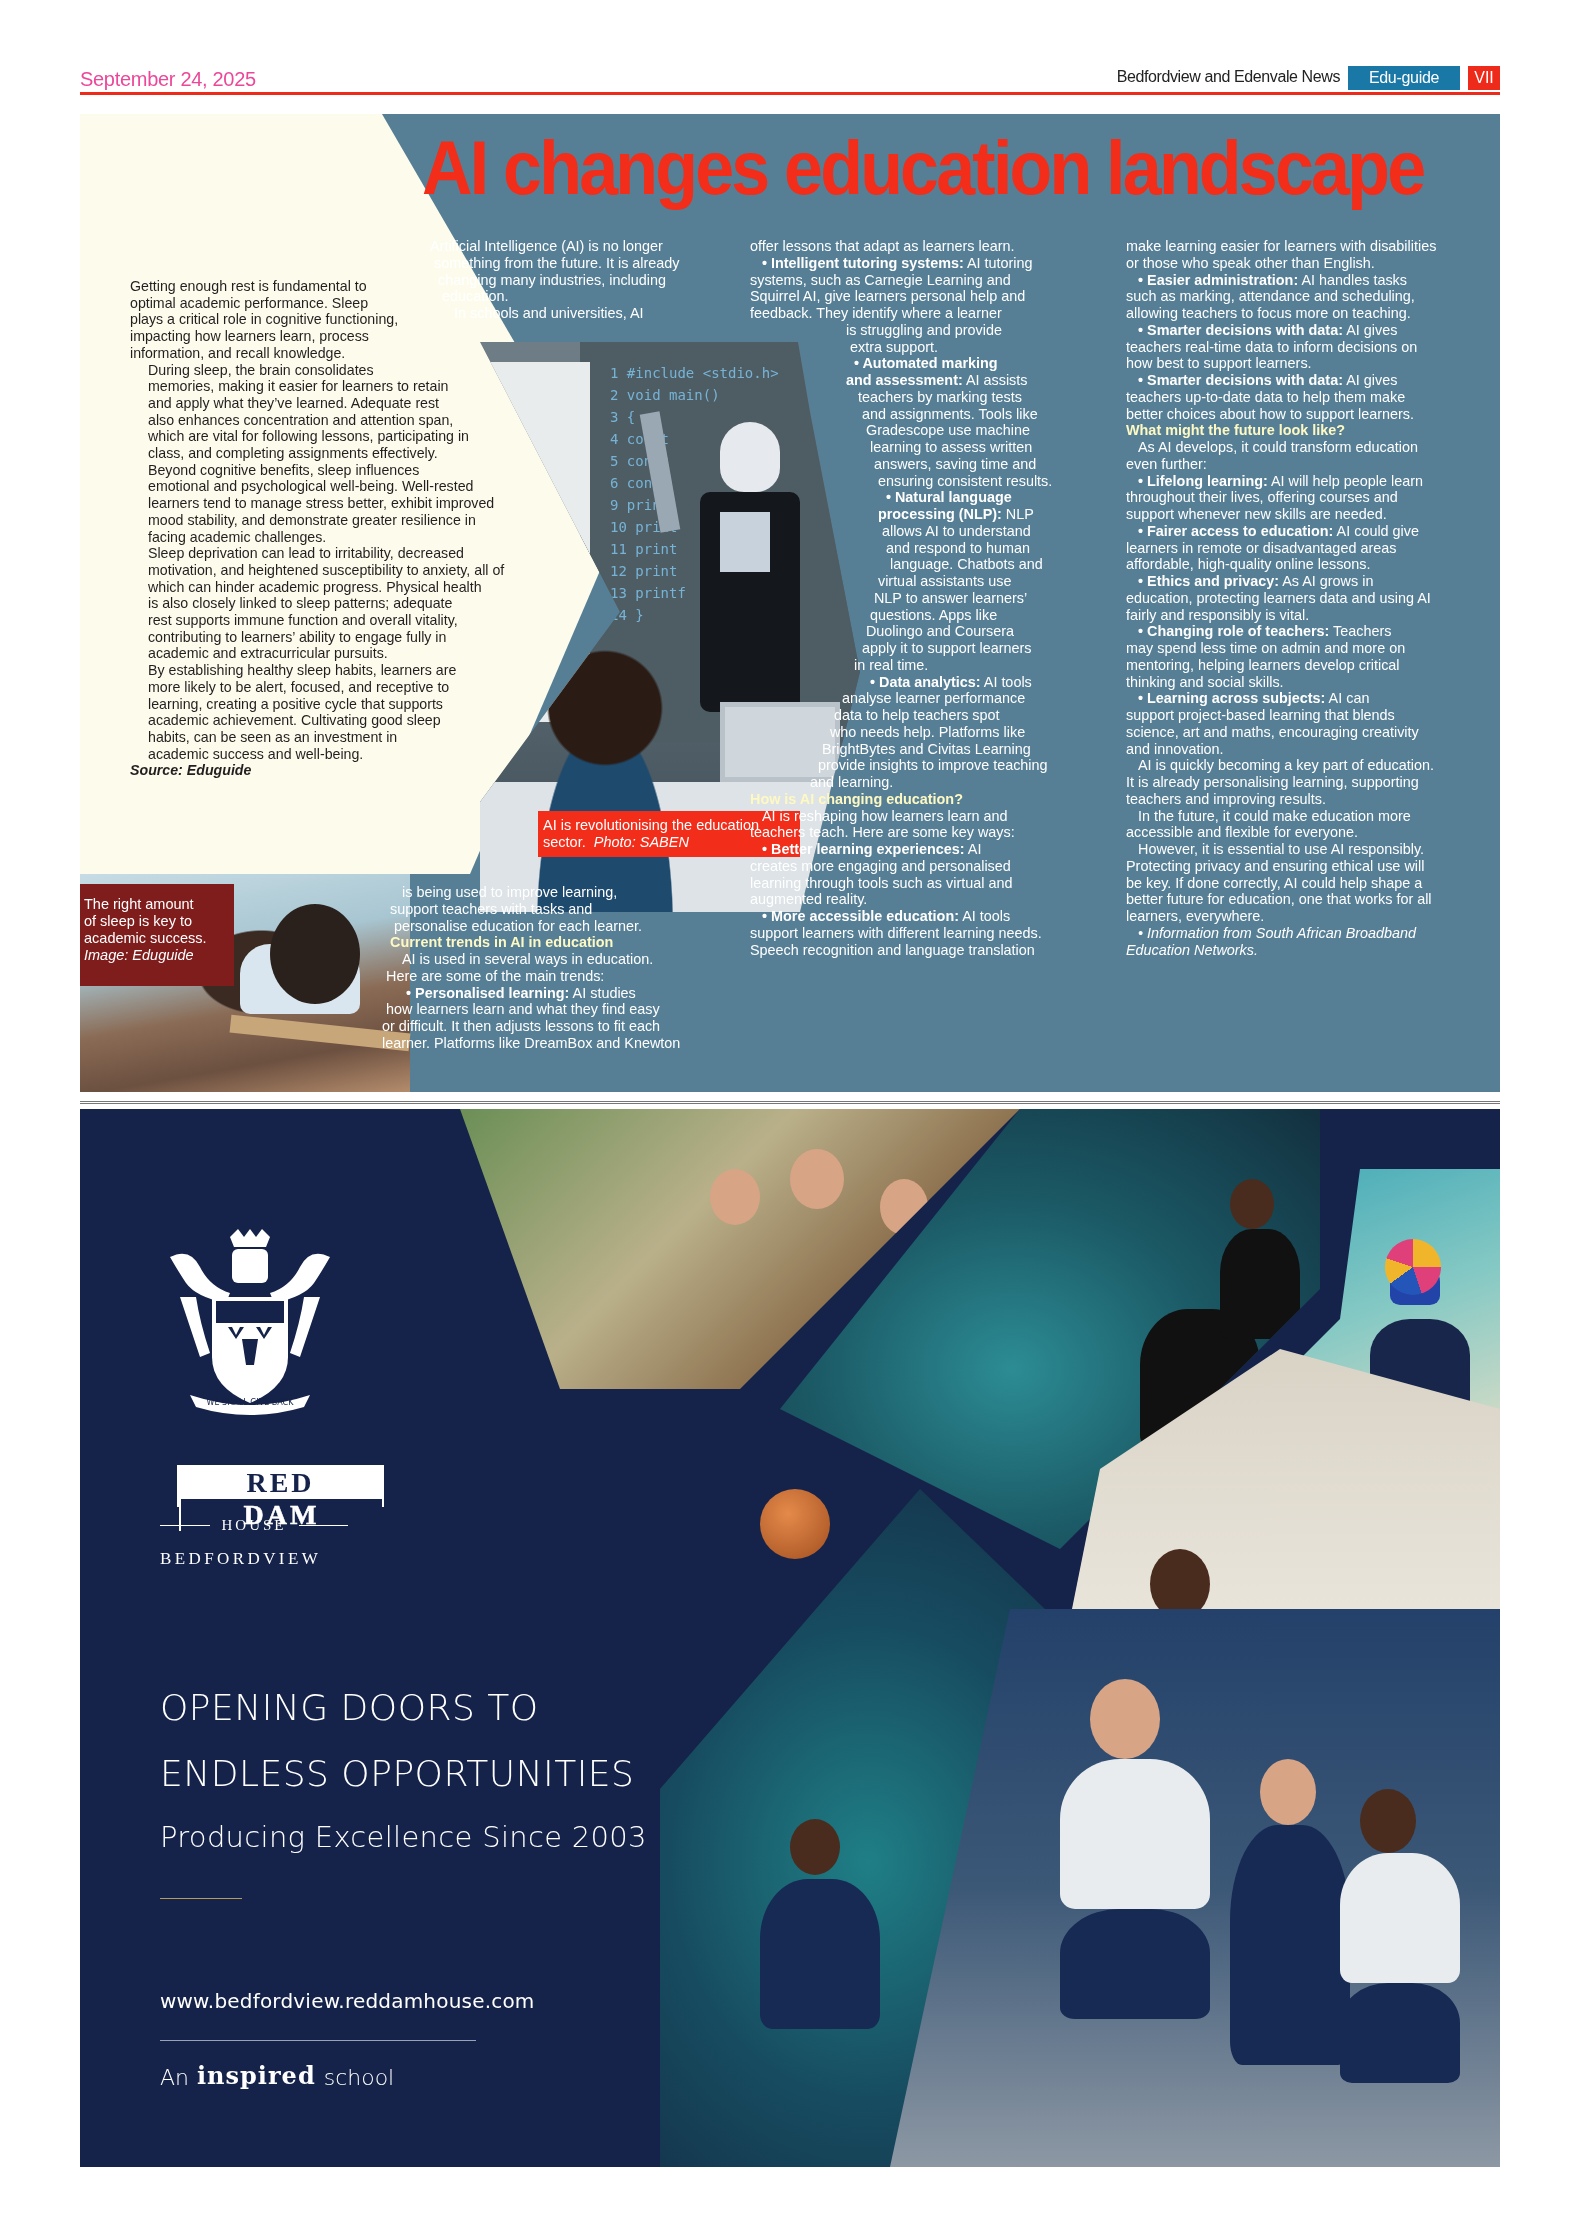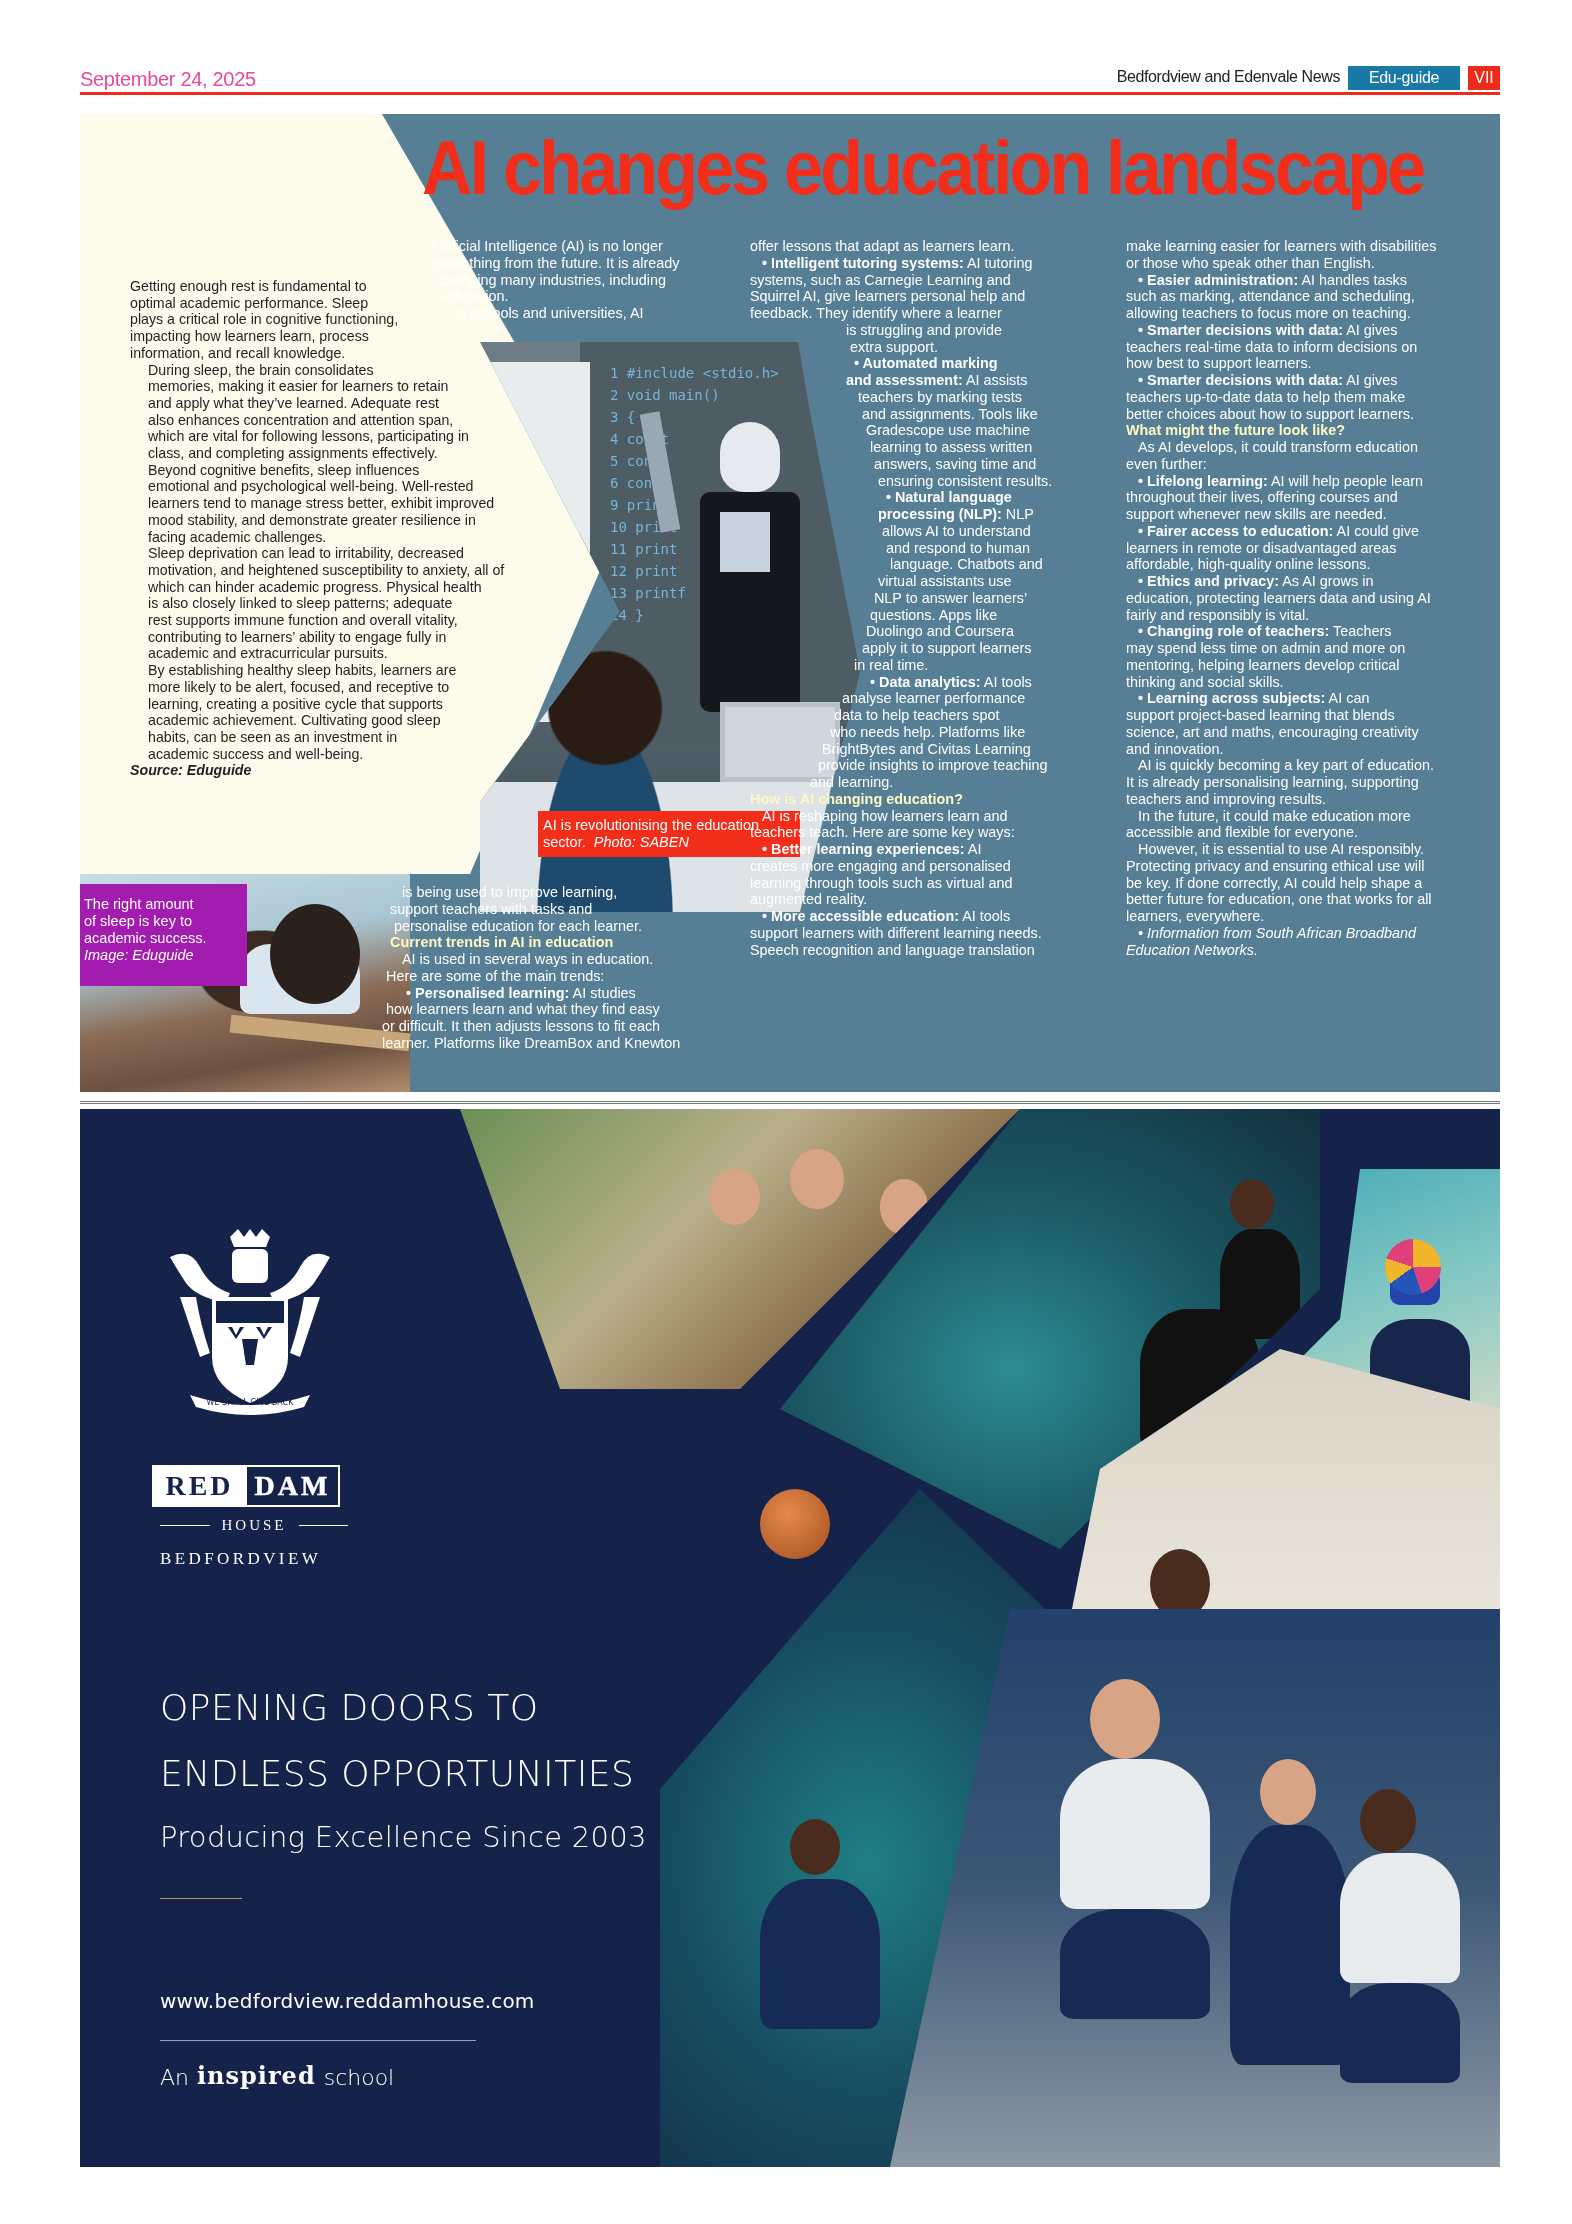--- a/index.html
+++ b/index.html
@@ -32,7 +32,7 @@
   .sleep-body .l { display: block; margin-left: 36px; }
   .sleep-body .source { font-weight: bold; font-style: italic; padding-left: 18px; }
 
-  .sleep-caption { position: absolute; left: 0; top: 770px; width: 167px; height: 102px; background: #a21caf; color: #fff; font-size: 14.5px; line-height: 17px; padding: 12px 4px 0 4px; }
+  .sleep-caption { position: absolute; left: 0; top: 770px; width: 154px; height: 102px; background: #7f1d1d; color: #fff; font-size: 14.5px; line-height: 17px; padding: 12px 4px 0 4px; }
   .sleep-caption i { font-style: italic; }
 
   .ai-headline { position: absolute; left: 342px; top: 12px; font-family: "Liberation Sans Narrow", "Liberation Sans", sans-serif; font-weight: bold; font-size: 76px; line-height: 84px; color: #f22d1a; letter-spacing: -3px; transform: scaleX(0.92); transform-origin: left top; white-space: nowrap; }

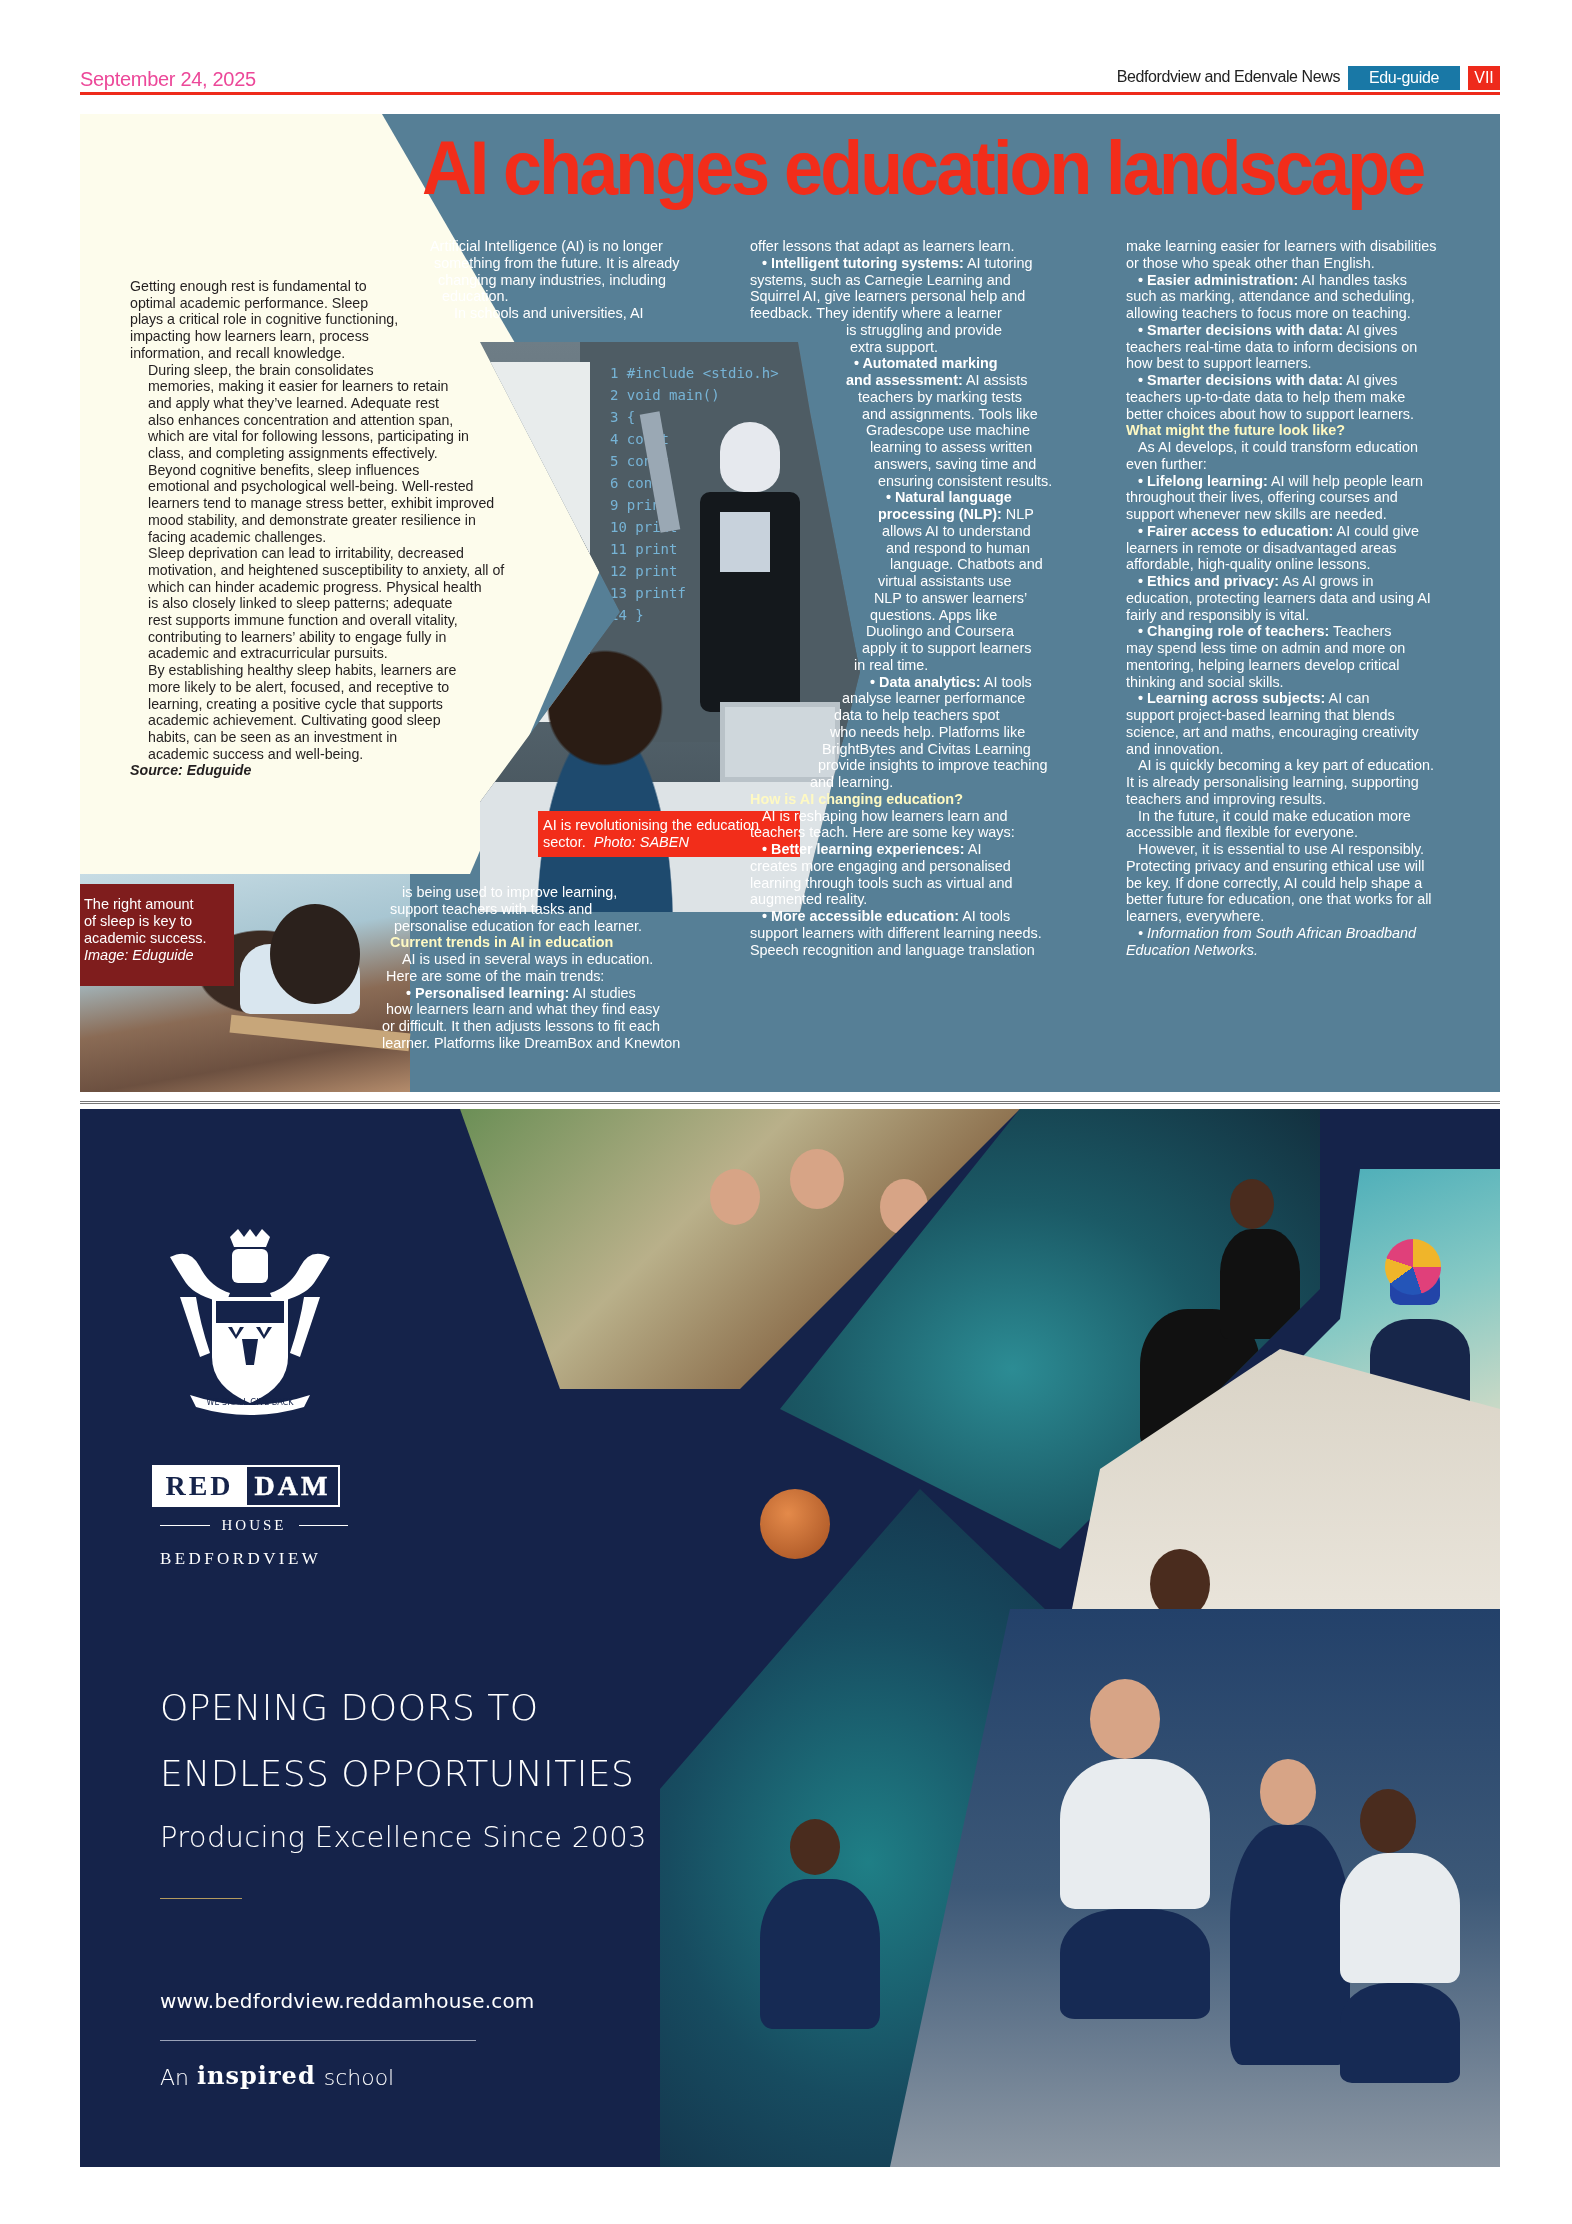--- a/index.html
+++ b/index.html
@@ -85,7 +85,7 @@
   .ball-w { position: absolute; left: 925px; top: 130px; width: 56px; height: 56px; border-radius: 50%; background: conic-gradient(#f0b52a 0 25%, #e0407a 0 45%, #2455b8 0 65%, #f0b52a 0 80%, #e0407a 0 100%); }
 
   .crest { position: absolute; left: 80px; top: 118px; width: 180px; height: 200px; }
-  .reddam { position: absolute; left: 72px; top: 356px; width: 188px; height: 42px; border: 2px solid #fff; display: flex; }
+  .reddam { position: absolute; left: 97px; top: 356px; width: 207px; height: 42px; border: 2px solid #fff; display: flex; flex-direction: column; }
   .reddam span { flex: 1; display: flex; align-items: center; justify-content: center; font-family: "Liberation Serif", serif; font-weight: bold; font-size: 28px; letter-spacing: 3px; }
   .reddam .red { background: #fff; color: #15234a; }
   .reddam .dam { background: #15234a; color: #fff; border-left: 2px solid #fff; -webkit-text-stroke: 0.5px #fff; }

